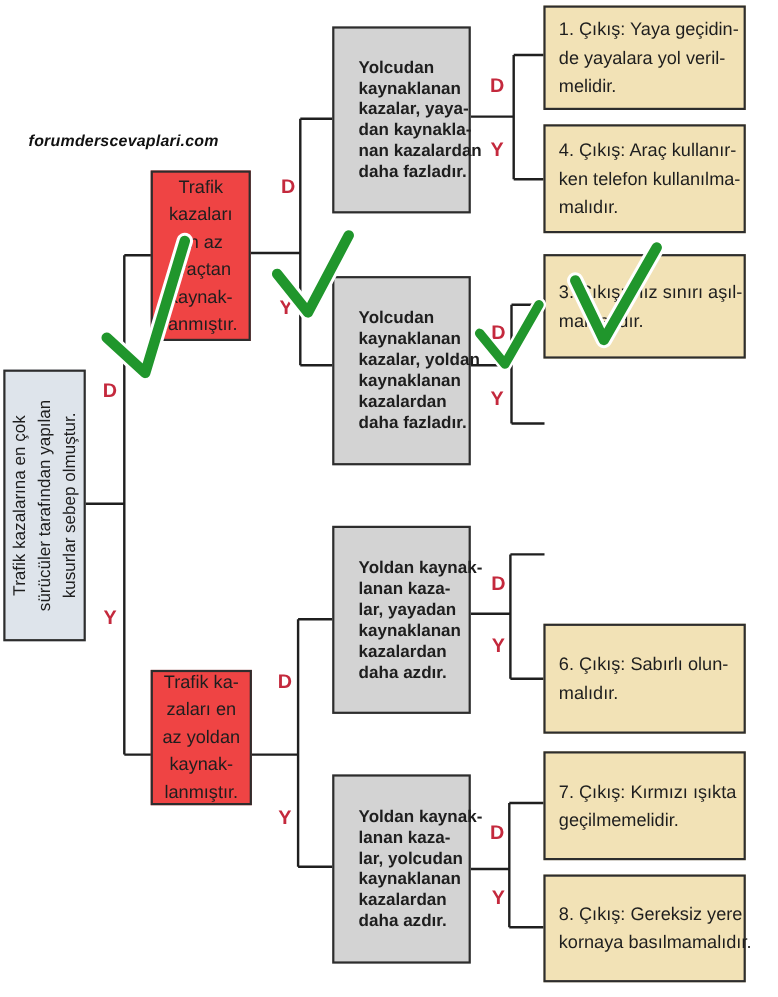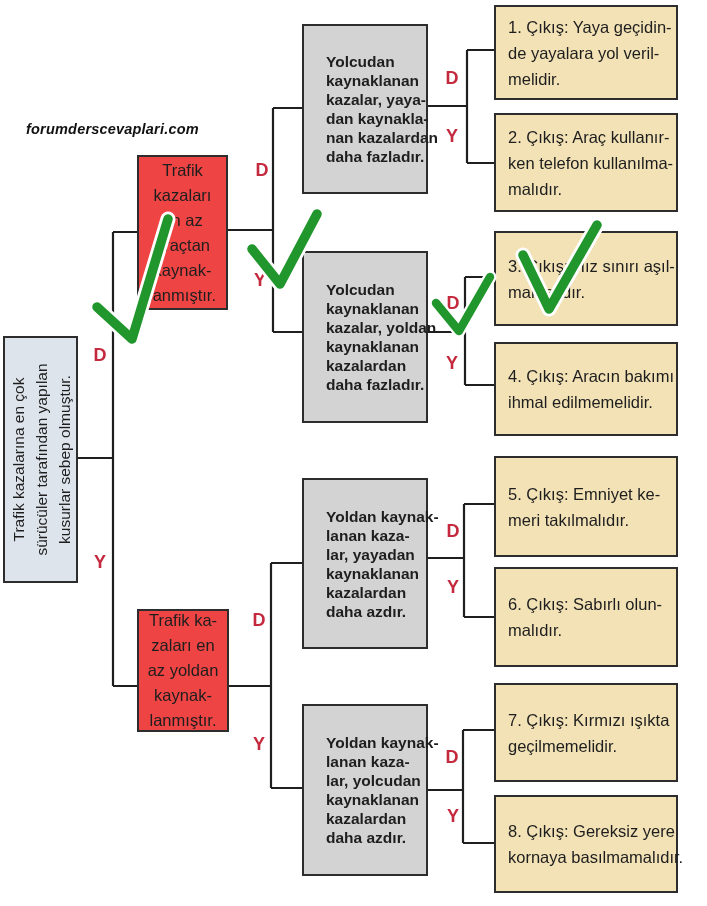--- a/index.html
+++ b/index.html
@@ -168,7 +168,7 @@
   <div class="node node-out out1">1. Çıkış: Yaya geçidin-
 de yayalara yol veril-
 melidir.</div>
-  <div class="node node-out out2">2. Çıkış: Araç kullanır-
+  <div class="node node-out out2">4. Çıkış: Araç kullanır-
 ken telefon kullanılma-
 malıdır.</div>
   <div class="node node-out out3">3. Çıkış: Hız sınırı aşıl-

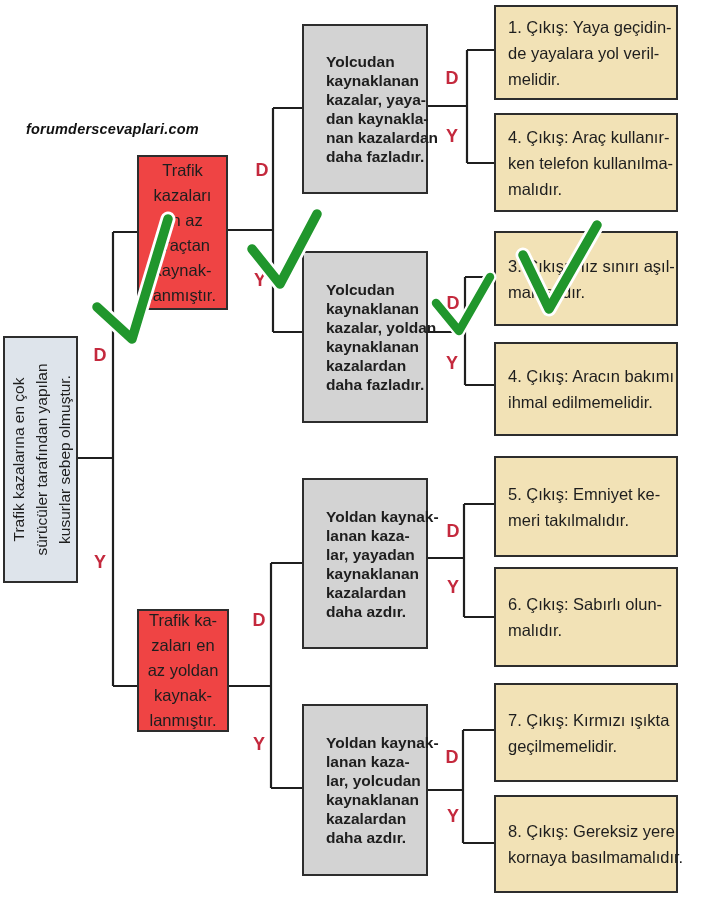--- a/index.html
+++ b/index.html
@@ -173,8 +173,6 @@
 malıdır.</div>
   <div class="node node-out out3">3. Çıkış: Hız sınırı aşıl-
 mamalıdır.</div>
-  <div class="node node-out out4">4. Çıkış: Aracın bakımı
-ihmal edilmemelidir.</div>
   <div class="node node-out out5">5. Çıkış: Emniyet ke-
 meri takılmalıdır.</div>
   <div class="node node-out out6">6. Çıkış: Sabırlı olun-

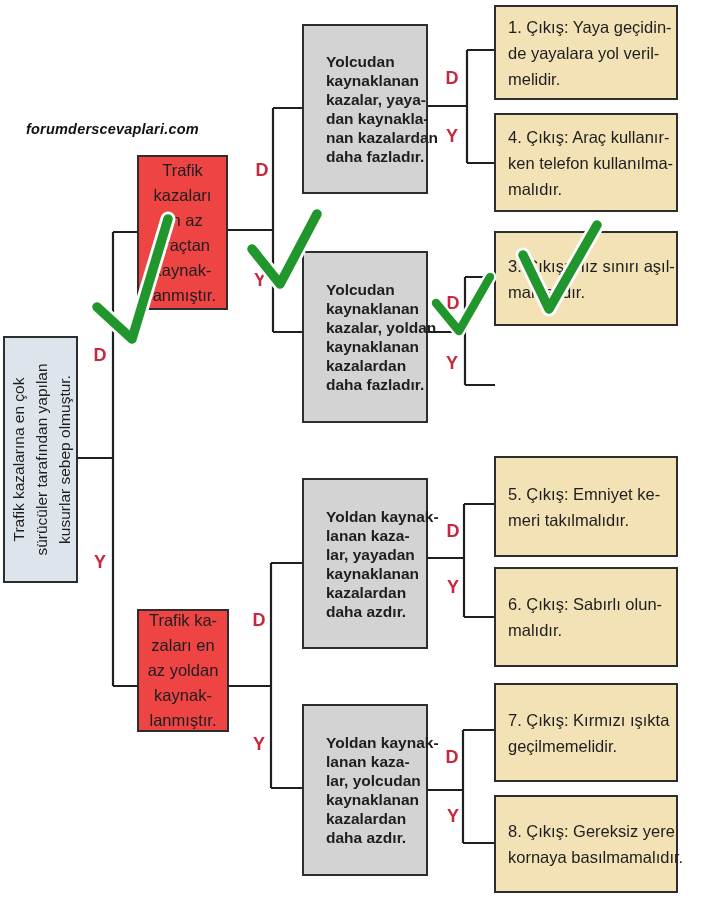--- a/index.html
+++ b/index.html
@@ -173,8 +173,6 @@
 malıdır.</div>
   <div class="node node-out out3">3. Çıkış: Hız sınırı aşıl-
 mamalıdır.</div>
-  <div class="node node-out out5">5. Çıkış: Emniyet ke-
-meri takılmalıdır.</div>
   <div class="node node-out out6">6. Çıkış: Sabırlı olun-
 malıdır.</div>
   <div class="node node-out out7">7. Çıkış: Kırmızı ışıkta

